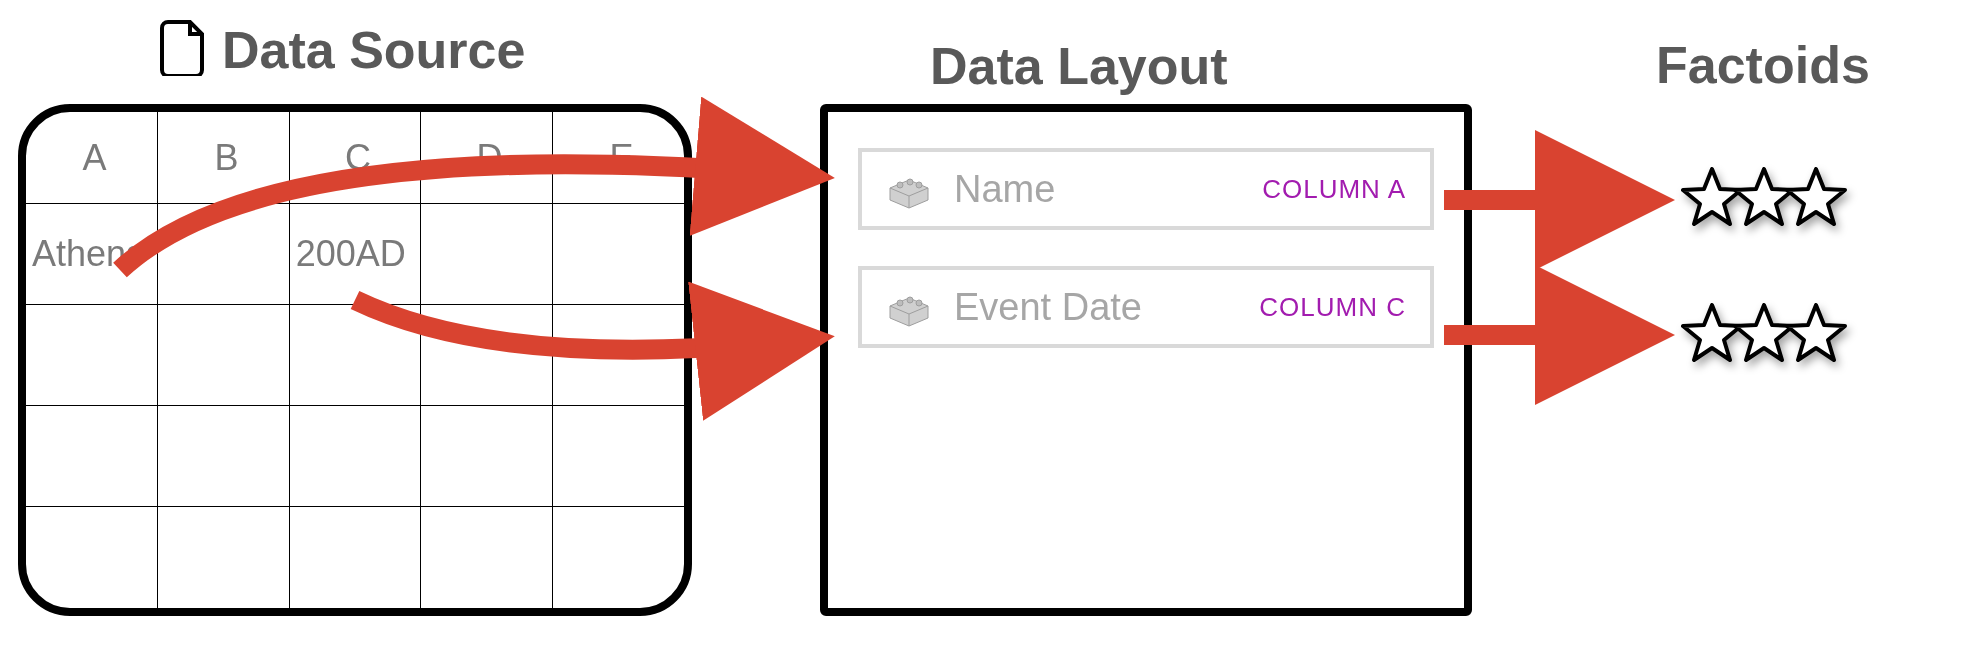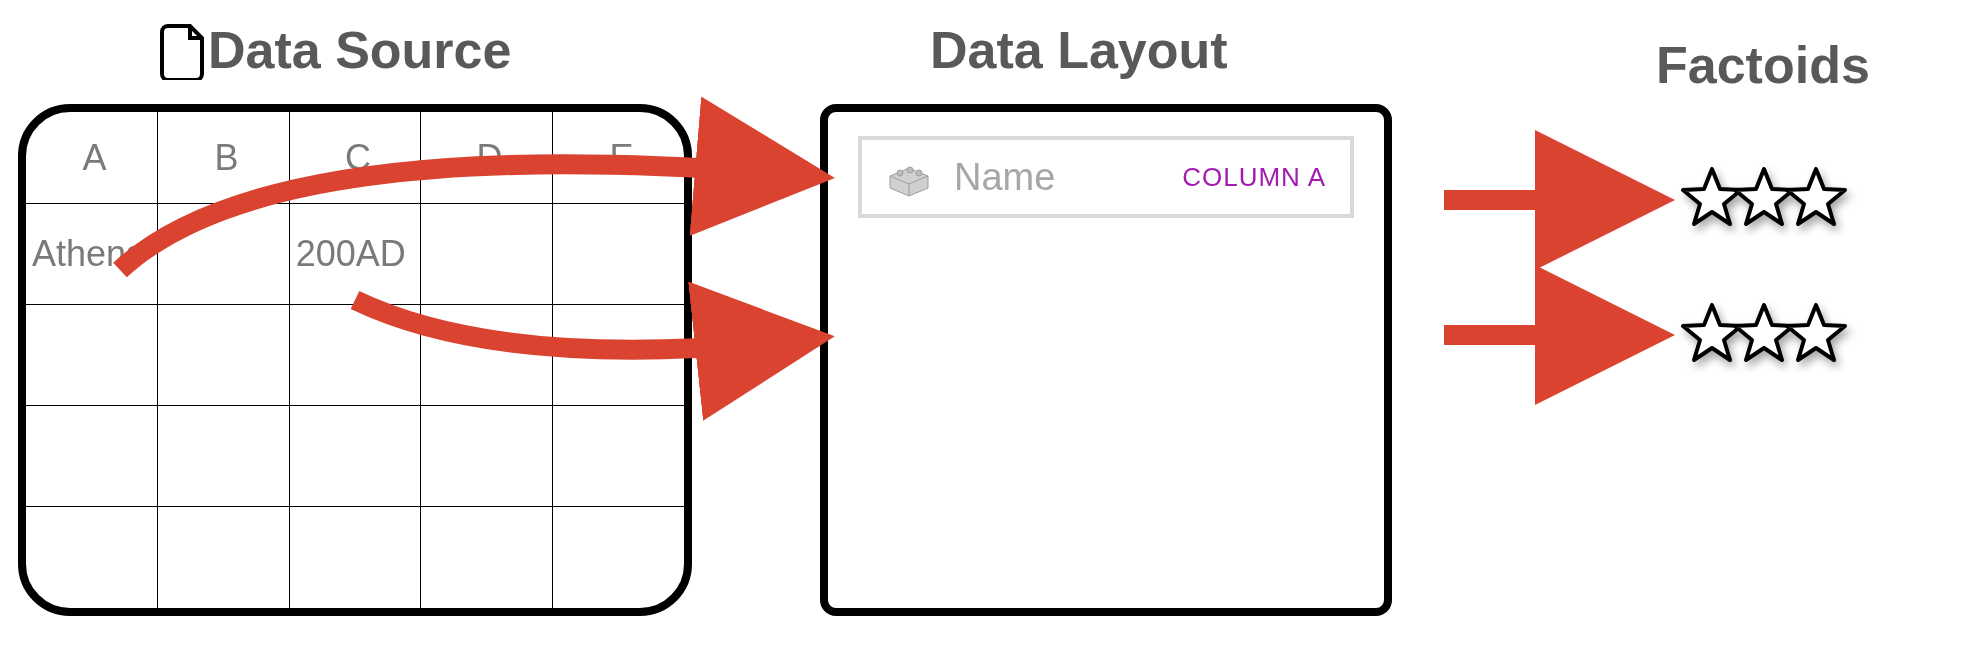--- a/index.html
+++ b/index.html
@@ -18,7 +18,8 @@
     font-weight: 700;
     color: #595959;
     display: flex;
-    align-items: flex-end;
+    align-items: flex-start;
+    gap: 14px;
   }
   .file-icon svg { display: block; }
 

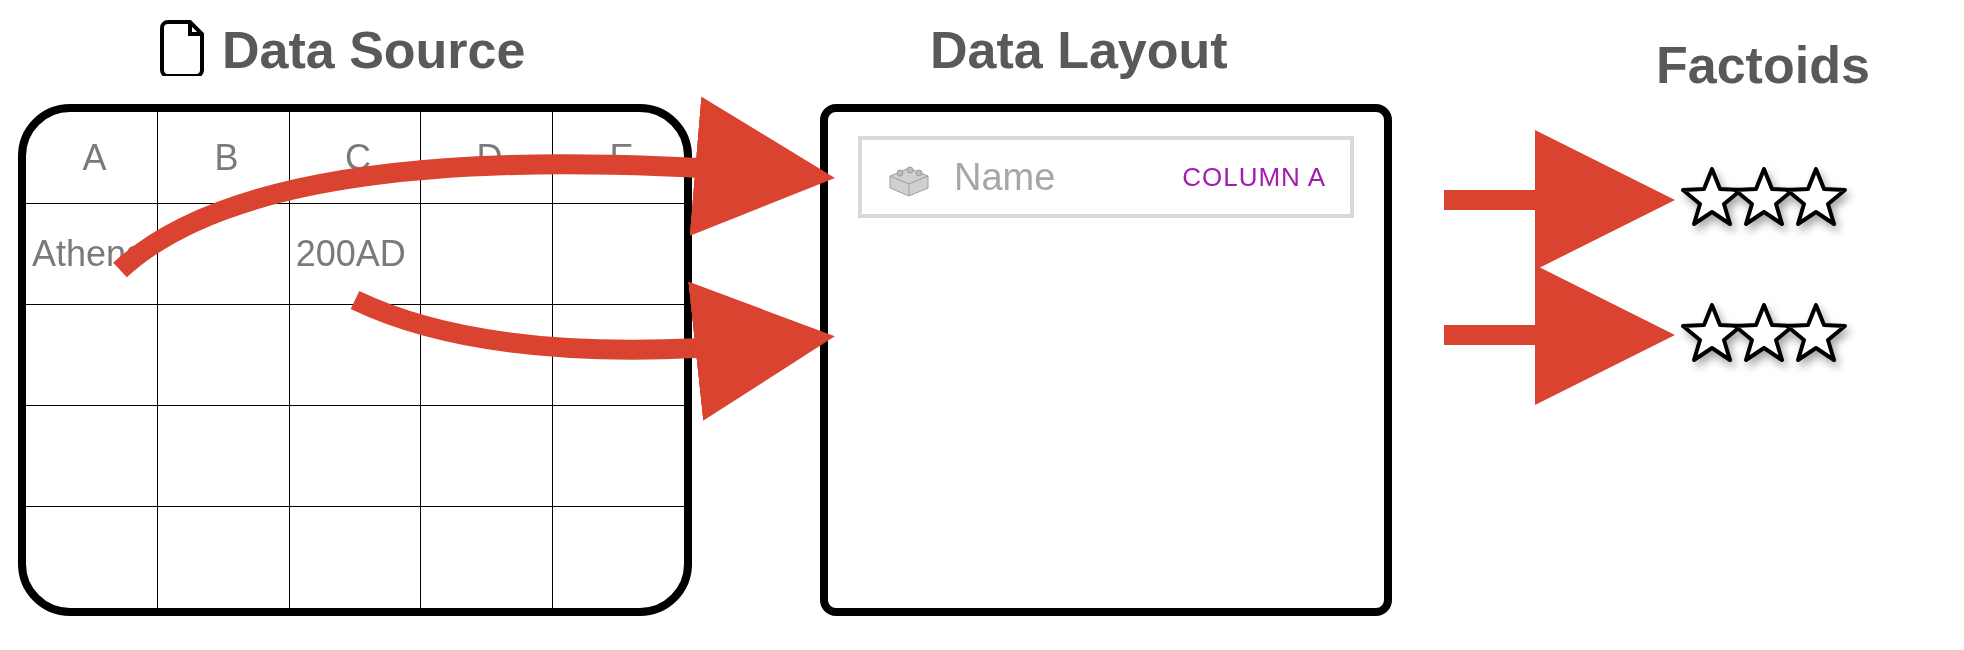--- a/index.html
+++ b/index.html
@@ -134,7 +134,7 @@
   <span>Data Source</span>
 </div>
 
-<div class="heading" style="left:930px; top:20px;">
+<div class="heading" style="left:930px; top:36px;">
   <span>Data Layout</span>
 </div>
 

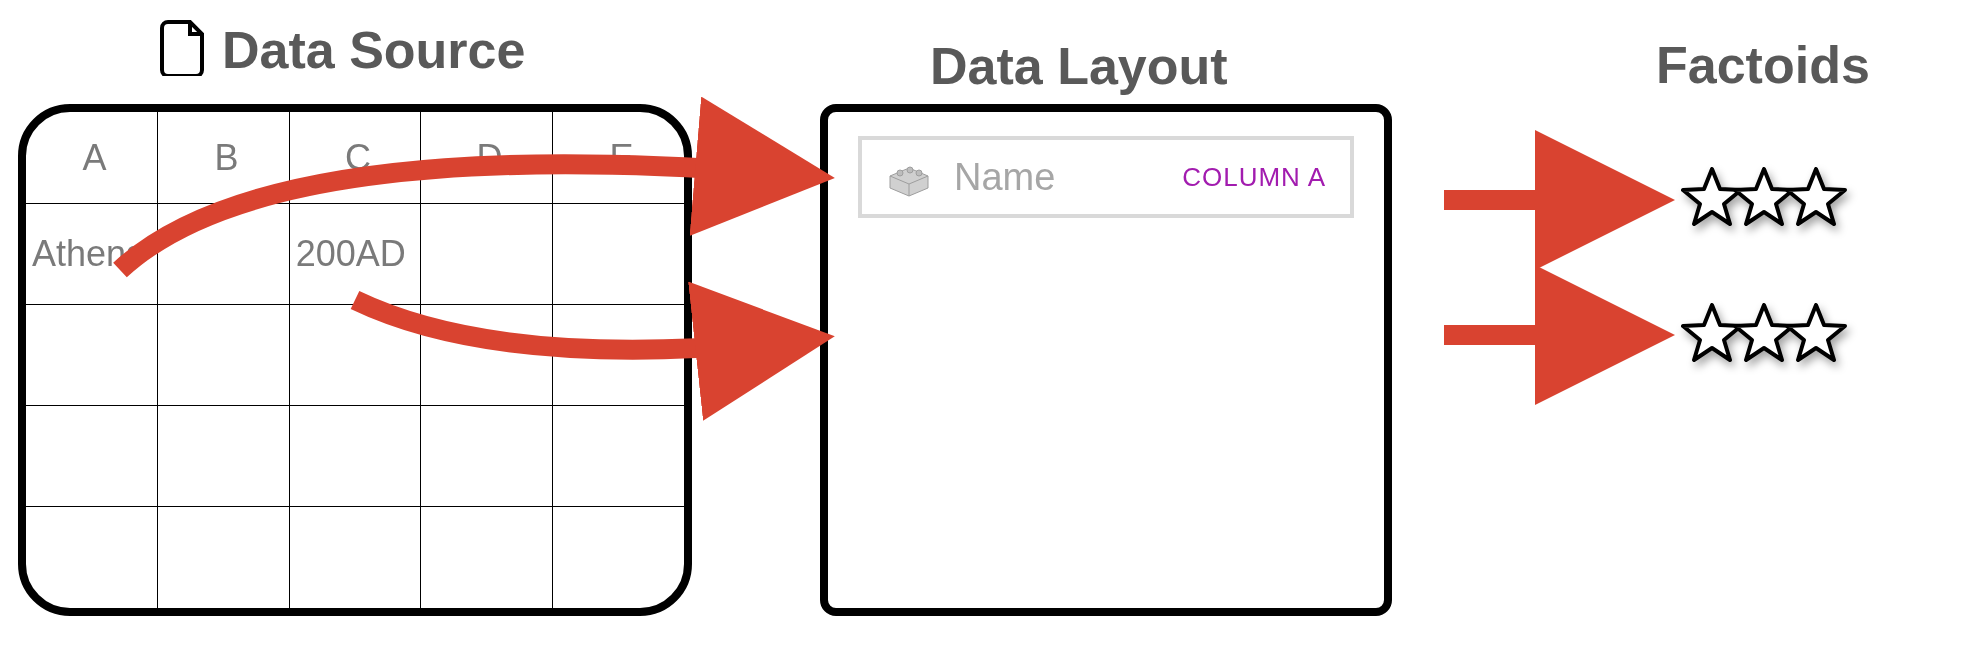--- a/index.html
+++ b/index.html
@@ -64,12 +64,12 @@
     position: absolute;
     left: 820px;
     top: 104px;
-    width: 572px;
+    width: 652px;
     height: 512px;
     border: 8px solid #000;
-    border-radius: 16px;
-    background: #fff;
-    padding: 24px 30px;
+    border-radius: 6px;
+    background: #fff;
+    padding: 36px 30px;
   }
   .layout-row {
     display: flex;

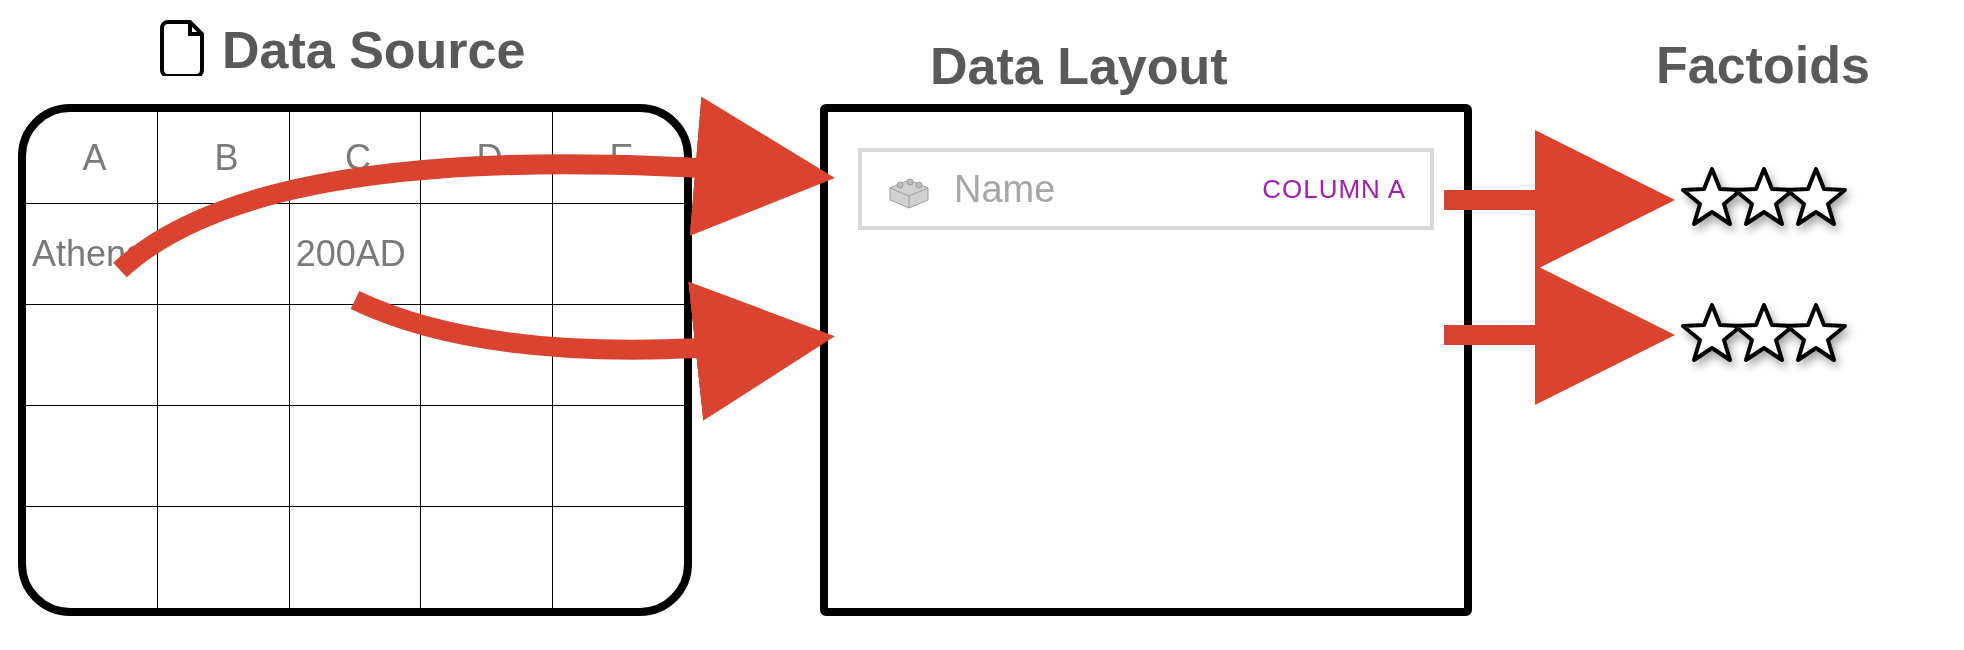--- a/index.html
+++ b/index.html
@@ -203,6 +203,24 @@
     </div>
     <span class="col">COLUMN A</span>
   </div>
+  <div class="layout-row">
+    <div class="left">
+      <span class="block-icon">
+        <svg viewBox="0 0 46 46">
+          <g fill="#d0d0d0" stroke="#9e9e9e" stroke-width="1">
+            <path d="M4 22 L23 14 L42 22 L42 34 L23 42 L4 34 Z"></path>
+            <path d="M4 22 L23 30 L42 22" fill="none"></path>
+            <path d="M23 30 L23 42" fill="none"></path>
+            <circle cx="14" cy="19" r="3" fill="#bdbdbd"></circle>
+            <circle cx="24" cy="16" r="3" fill="#bdbdbd"></circle>
+            <circle cx="33" cy="19" r="3" fill="#bdbdbd"></circle>
+          </g>
+        </svg>
+      </span>
+      <span class="label">Event Date</span>
+    </div>
+    <span class="col">COLUMN C</span>
+  </div>
 </div>
 
 <div class="stars-group" style="left:1680px; top:166px;">

